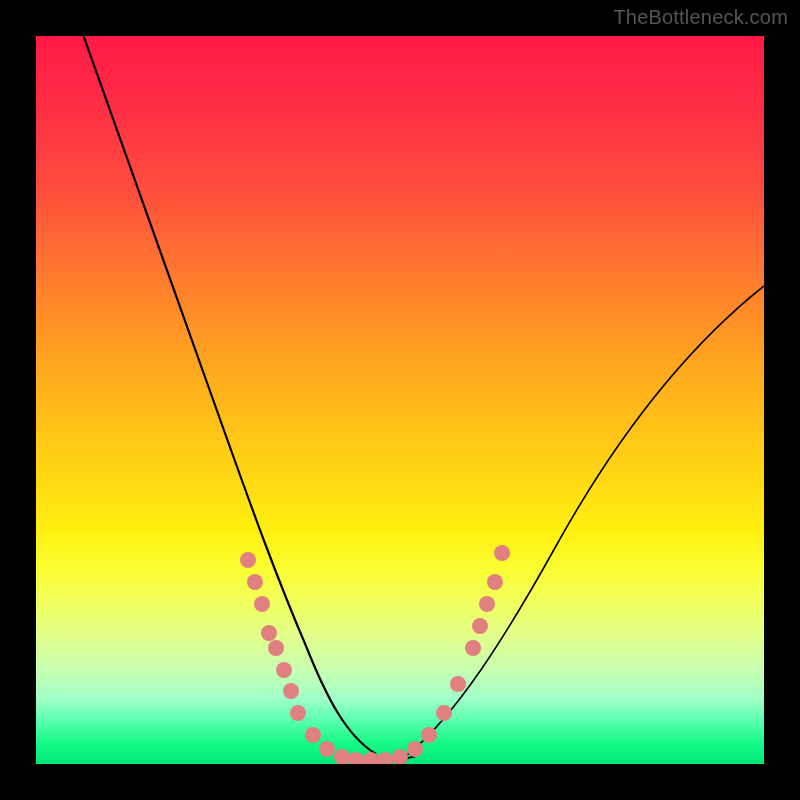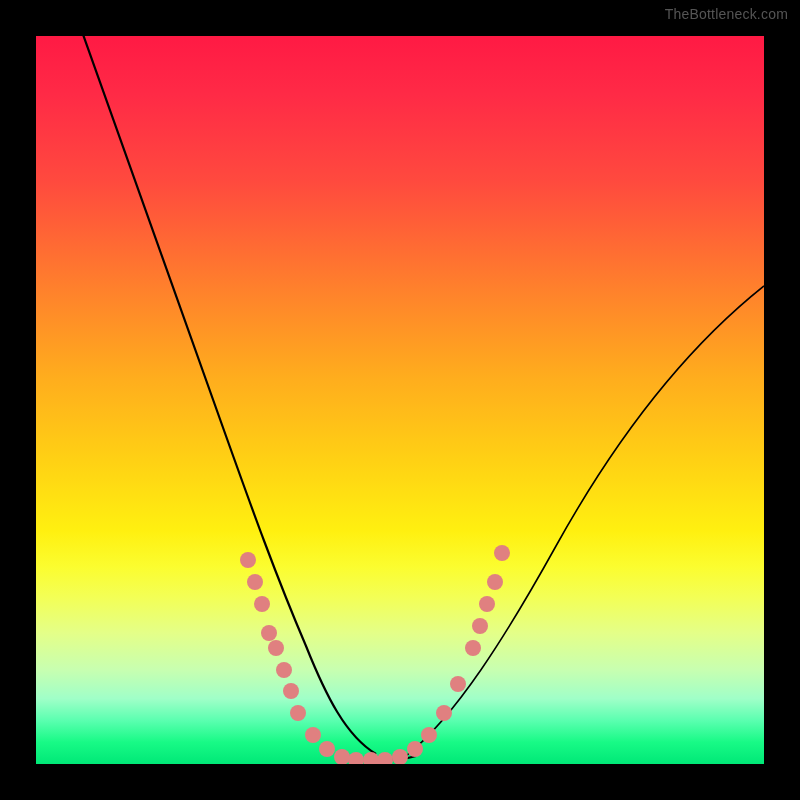--- a/index.html
+++ b/index.html
@@ -35,7 +35,7 @@
     position: absolute;
     top: 6px; right: 12px;
     color: #555;
-    font-size: 14px;
+    font-size: 20px;
     font-weight: 500;
     letter-spacing: 0.2px;
     z-index: 5;

